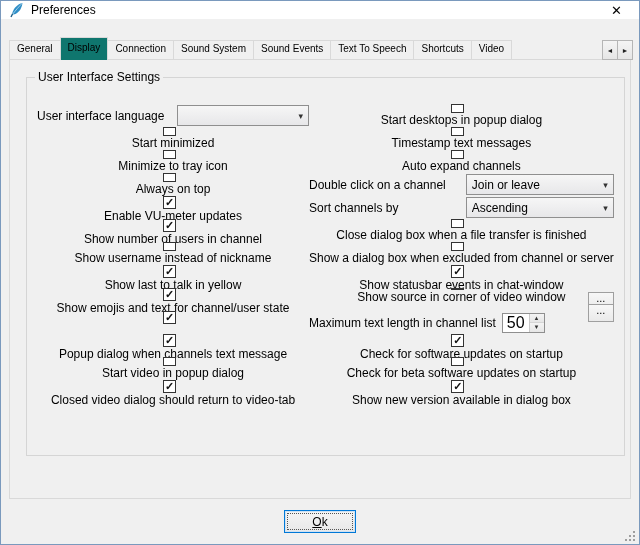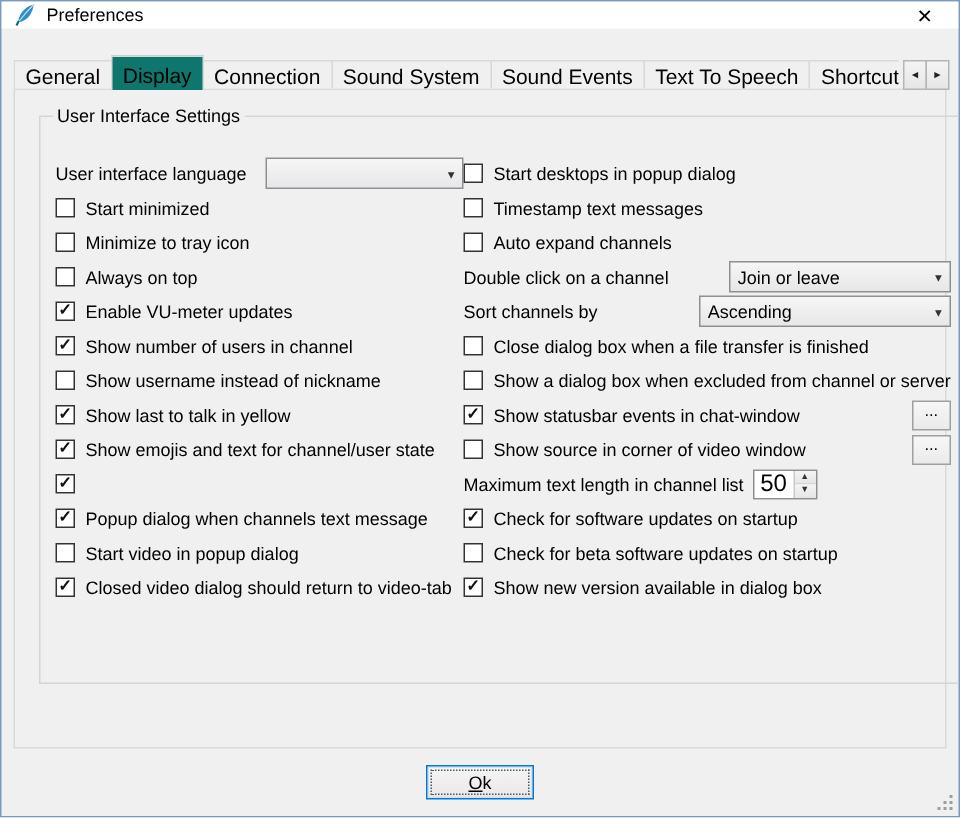--- a/index.html
+++ b/index.html
@@ -16,7 +16,7 @@
   .close-btn { margin-left: auto; width: 45px; height: 30px; border: none; background: transparent; font-size: 13px; color: #000; cursor: default; }
   
   .tabbar { position: absolute; left: 8px; top: 36px; width: 590px; height: 23px; display: flex; align-items: flex-end; overflow: hidden; z-index: 3; }
-  .tab { font-size: 14px; padding: 2px 7px 3px 7px; height: 19px; margin-bottom: 1px; background: #f0f0f0; border: 1px solid #d9d9d9; border-bottom: none; margin-right: -1px; white-space: nowrap; color: #000; }
+  .tab { font-size: 10px; padding: 2px 7px 3px 7px; height: 19px; margin-bottom: 1px; background: #f0f0f0; border: 1px solid #d9d9d9; border-bottom: none; margin-right: -1px; white-space: nowrap; color: #000; }
   .tab.active { height: 23px; margin-bottom: 0; background: #0f766e; padding-top: 4px; position: relative; z-index: 5; }
   .tab-scroll { position: absolute; right: 6px; top: 39px; display: flex; z-index: 4; }
   .tab-scroll button { width: 16px; height: 20px; font-size: 7px; color: #222; border: 1px solid #b5b5b5; background: linear-gradient(#f4f4f4, #e6e6e6); padding: 0; }

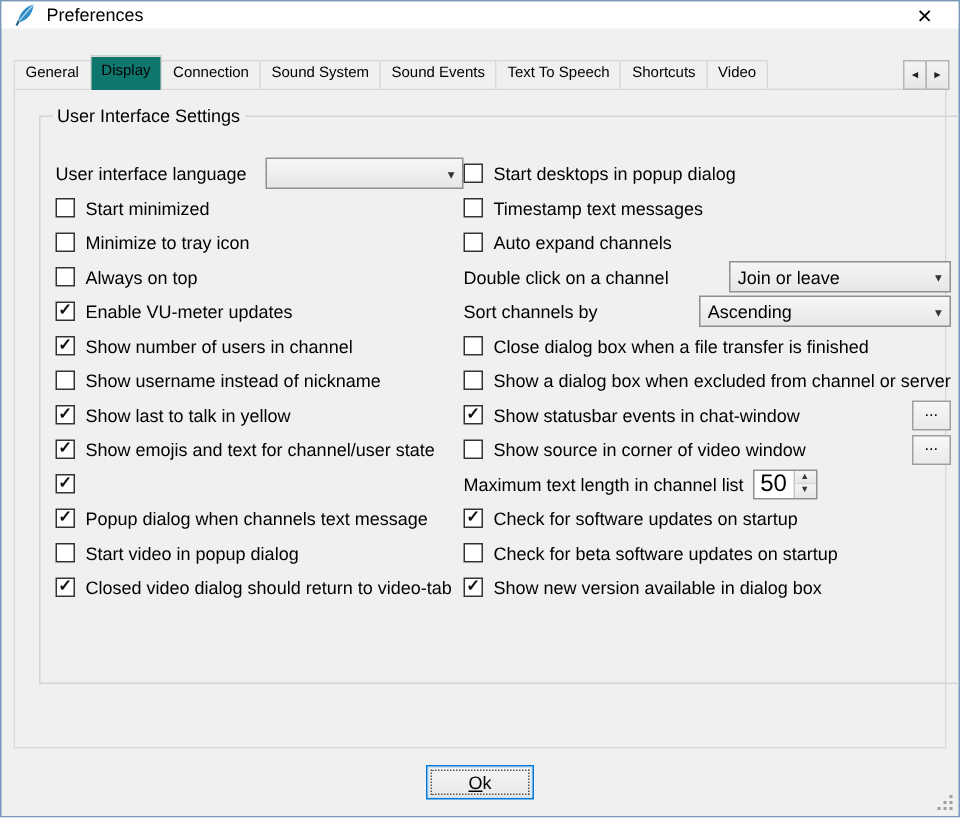--- a/index.html
+++ b/index.html
@@ -31,7 +31,7 @@
   .row { height: 23px; display: flex; align-items: center; font-size: 12px; color: #000; }
   .field-label { font-size: 12px; }
   
-  .check-row { cursor: default; }
+  .check-row { cursor: default; flex-direction: column; }
   .checkbox { width: 13px; height: 13px; min-width: 13px; border: 1px solid #333; background: #fff; margin-right: 7px; display: inline-flex; align-items: center; justify-content: center; font-size: 11px; font-weight: bold; line-height: 1; color: #111; }
   .check-label { white-space: nowrap; }
   

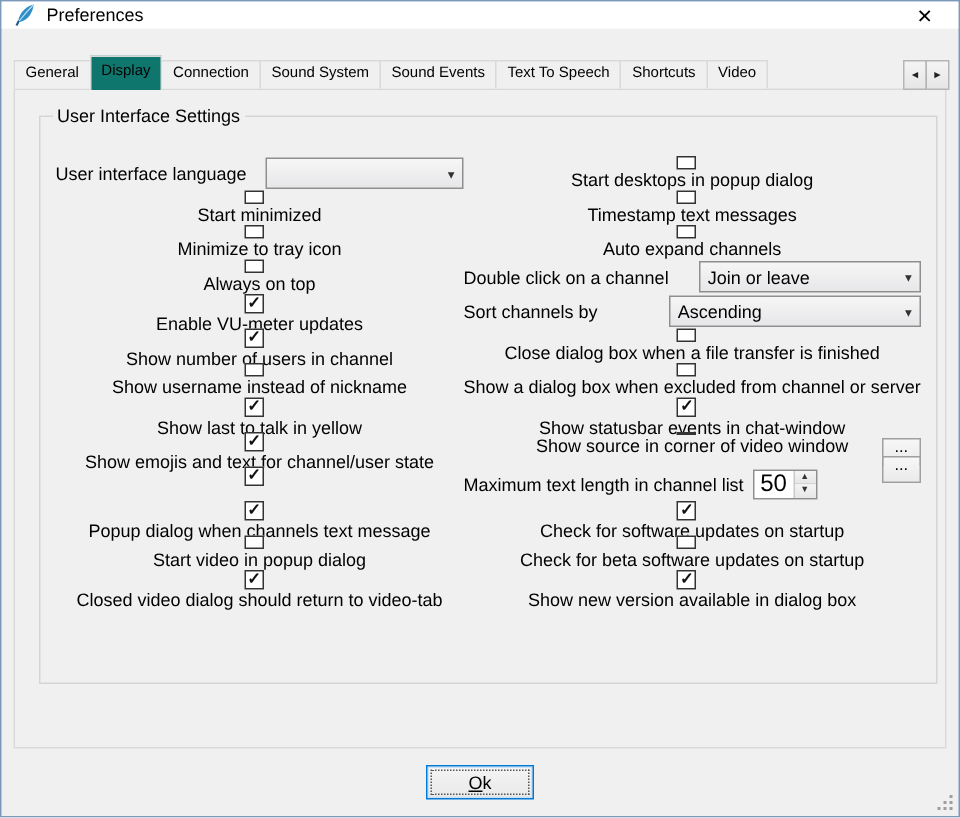--- a/index.html
+++ b/index.html
@@ -167,7 +167,7 @@
             </div>
             <div class="row">
               <span class="field-label">Sort channels by</span>
-              <span class="combobox push-right" style="width: 168px;">
+              <span class="combobox push-right" style="width: 148px;">
                 <span class="combo-value">Ascending</span>
                 <span class="combo-arrow">▾</span>
               </span>

